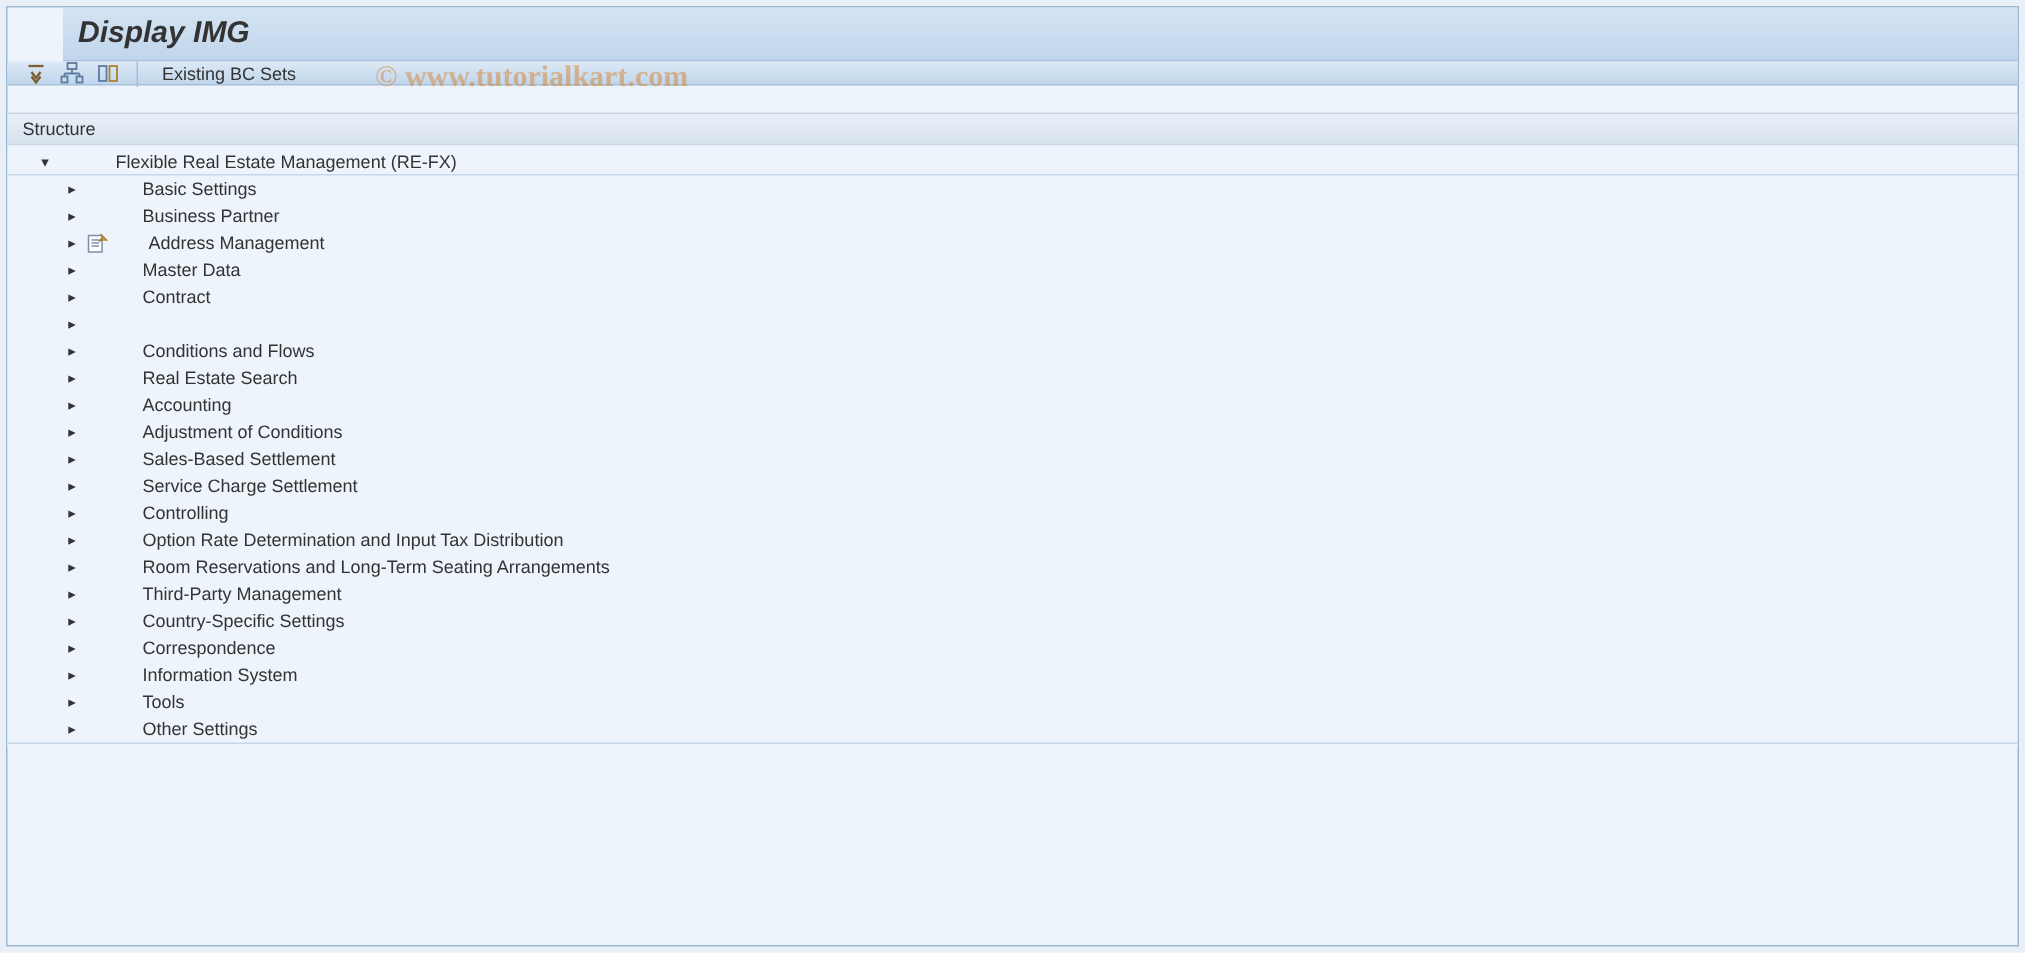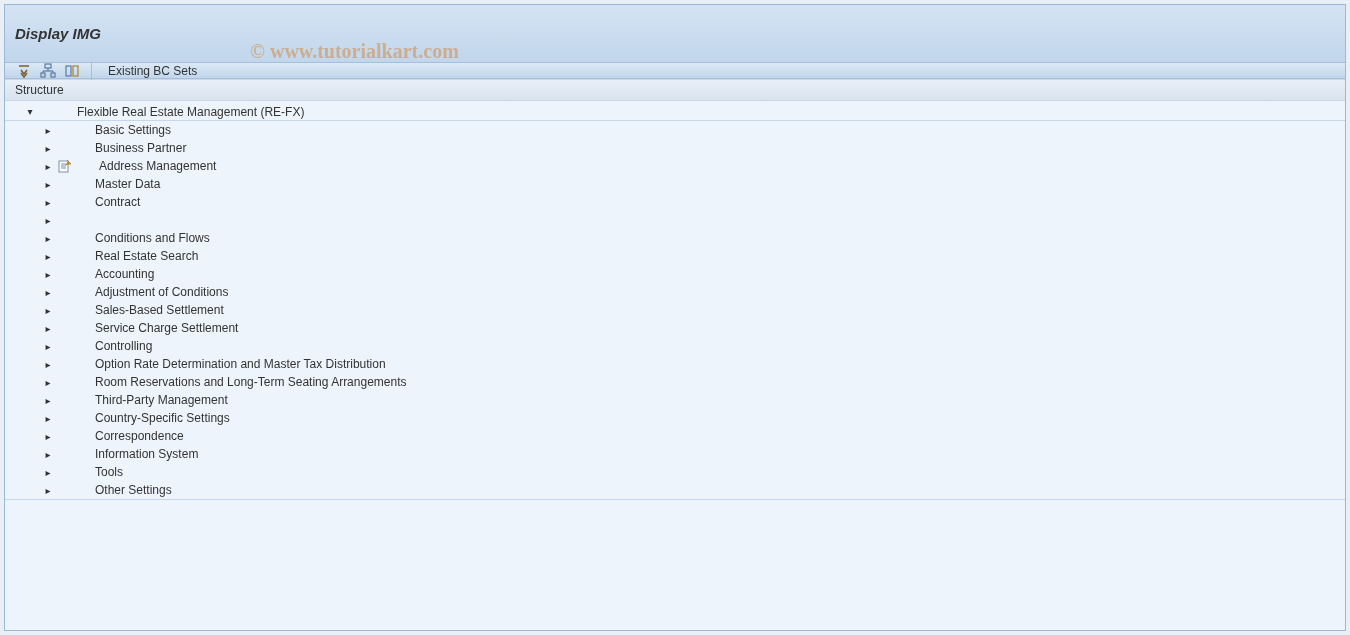--- a/index.html
+++ b/index.html
@@ -26,11 +26,12 @@
     .title-bar {
       background: linear-gradient(to bottom, #d4e3f2 0%, #c1d6ec 100%);
       border-bottom: 1px solid #a7bfd9;
-      padding: 20px 10px;
-      font-size: 15px;
+      padding: 6px 10px;
+      font-size: 20px;
       font-weight: bold;
       font-style: italic;
       color: #333;
+      margin-left: 37px;
     }
     .toolbar {
       background: linear-gradient(to bottom, #dce9f5 0%, #c1d6ec 100%);

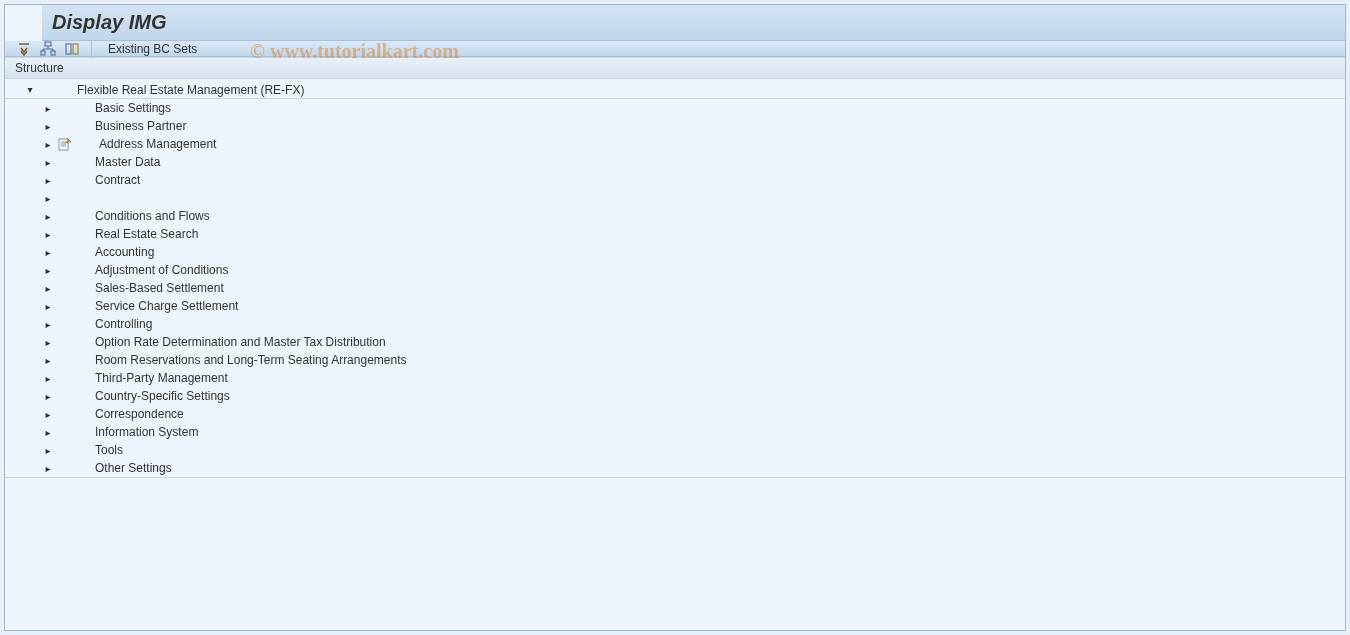--- a/index.html
+++ b/index.html
@@ -69,7 +69,7 @@
       padding: 3px 10px;
       font-size: 12px;
       color: #333;
-      margin-top: 0;
+      margin-top: 18px;
     }
     .tree-container {
       background: #eef4fb;

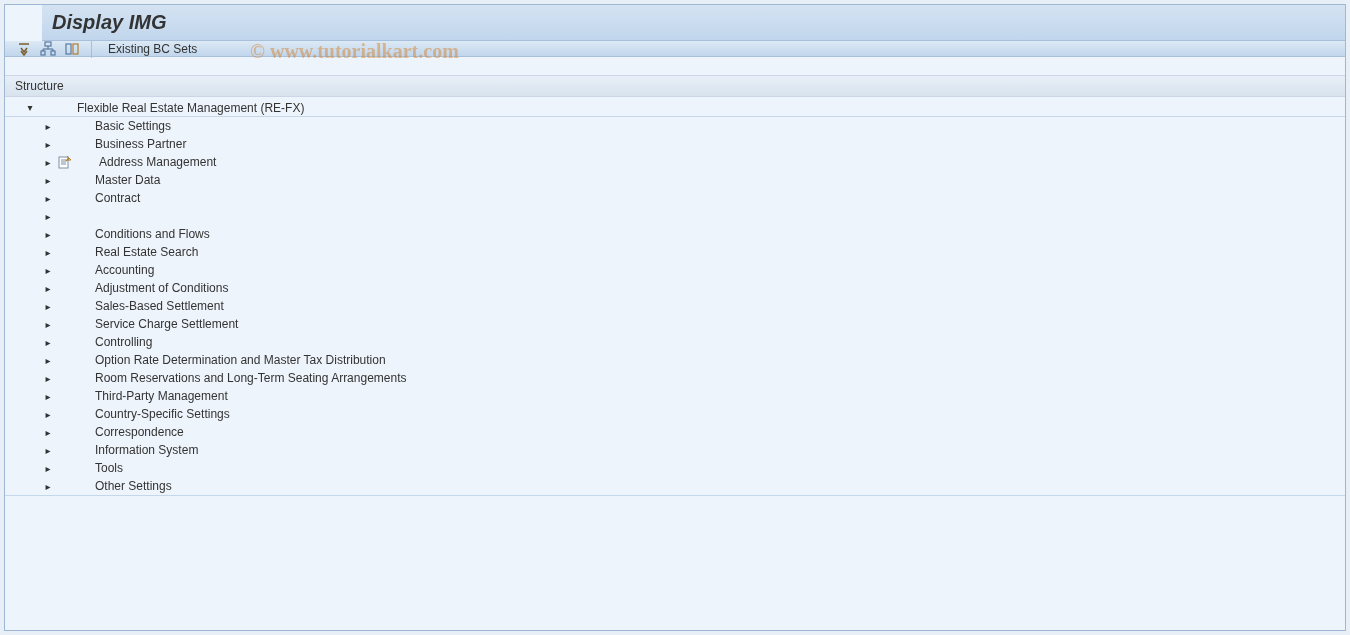--- a/index.html
+++ b/index.html
@@ -262,7 +262,7 @@
         <div class="tree-row child">
           <span class="expand-icon">▸</span>
           <span class="node-spacer"></span>
-          <span class="node-label">Option Rate Determination and Master Tax Distribution</span>
+          <span class="node-label">Option Rate Determination and Input Tax Distribution</span>
         </div>
         <div class="tree-row child">
           <span class="expand-icon">▸</span>

